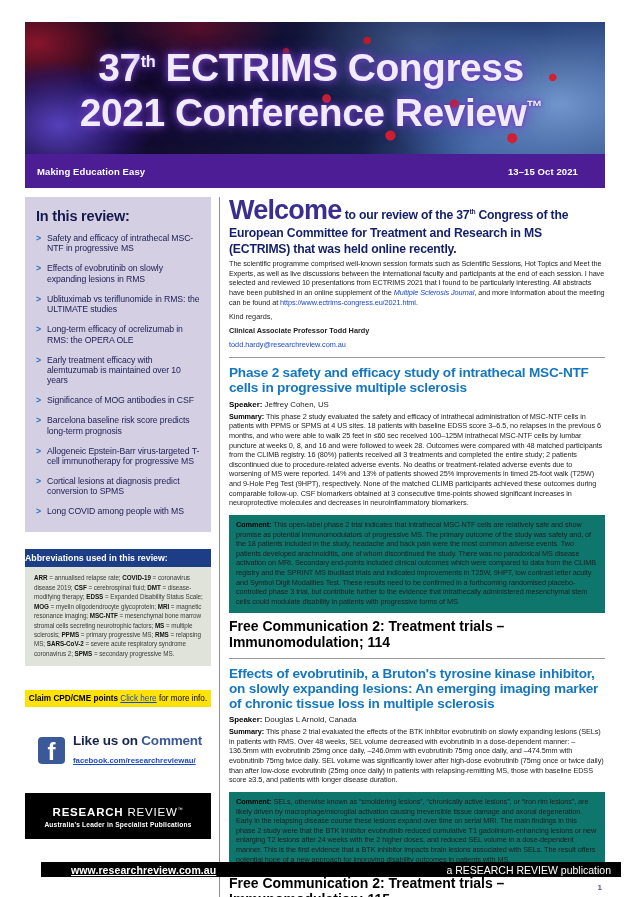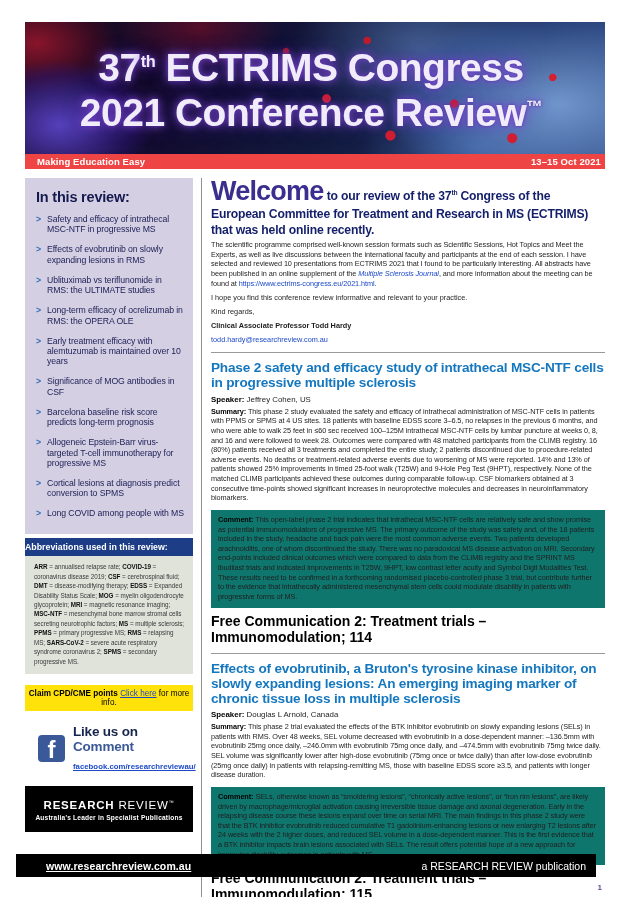--- a/index.html
+++ b/index.html
@@ -41,9 +41,9 @@
 
   
   .topbar {
-    height:15px; background:#ef4444; color:#fff;
+    height:34px; background:#4c1d95; color:#fff;
     display:flex; justify-content:space-between; align-items:center;
-    padding:0 4px 0 12px; font-size:9.5px; font-weight:bold; letter-spacing:0.1px;
+    padding:0 27px 0 12px; font-size:9.5px; font-weight:bold; letter-spacing:0.1px;
   }
 
   

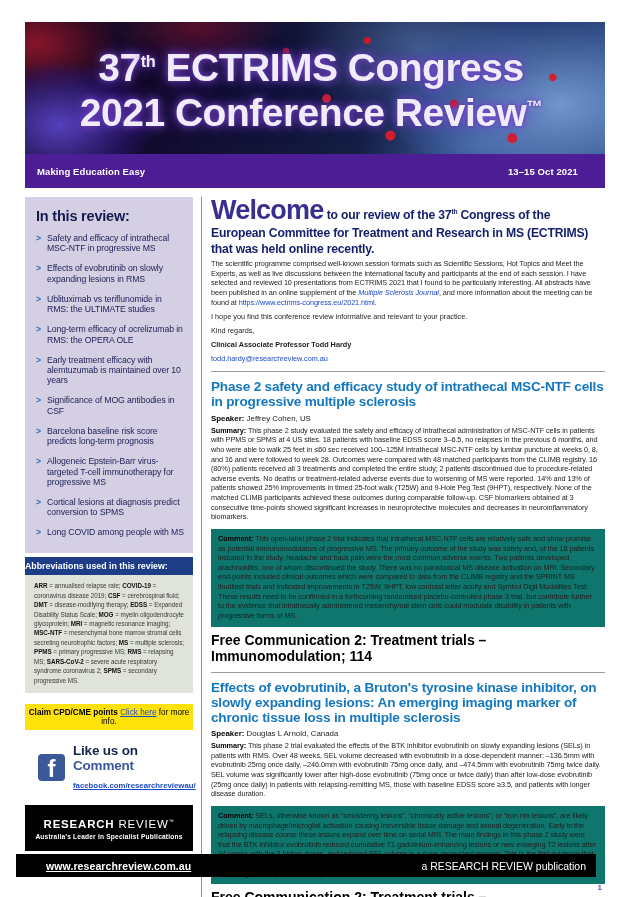--- a/index.html
+++ b/index.html
@@ -48,7 +48,7 @@
 
   
   .columns { display:flex; gap:8px; margin-top:9px; align-items:flex-start; }
-  .sidebar { width:168px; flex:none; display:flex; flex-direction:column; gap:11px; }
+  .sidebar { width:186px; flex:none; display:flex; flex-direction:column; gap:24px; }
 
   .toc { background:#d5cfe3; padding:11px 9px 6px 11px; }
   .toc h2 { font-size:14.5px; color:#14194e; margin-bottom:9px; letter-spacing:-0.2px; }

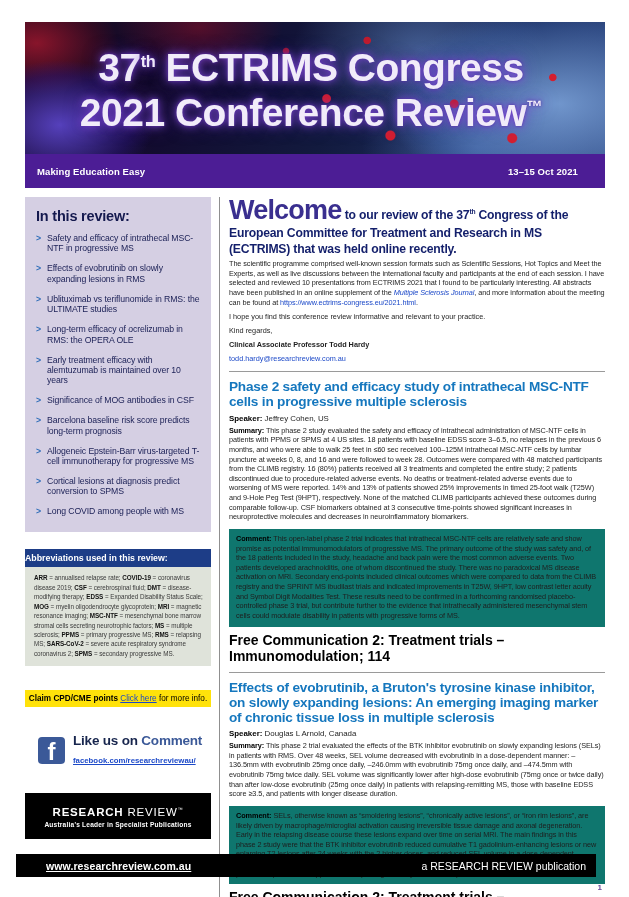--- a/index.html
+++ b/index.html
@@ -217,7 +217,6 @@
         <p class="body-p"><span>The scientific programme comprised well-known session formats such as Scientific Sessions, Hot Topics and Meet the Experts, as well as live discussions between the international faculty and participants at the end of each session. I have selected and reviewed 10 presentations from ECTRIMS 2021 that I found to be particularly interesting. All abstracts have been published in an online supplement of the </span><a class="doclink journal">Multiple Sclerosis Journal</a><span>, and more information about the meeting can be found at </span><a class="doclink">https://www.ectrims-congress.eu/2021.html</a><span>.</span></p>
 
         <div class="signoff">
-          <p>I hope you find this conference review informative and relevant to your practice.</p>
           <p>Kind regards,</p>
           <p class="author">Clinical Associate Professor Todd Hardy</p>
           <p><a class="doclink">todd.hardy@researchreview.com.au</a></p>

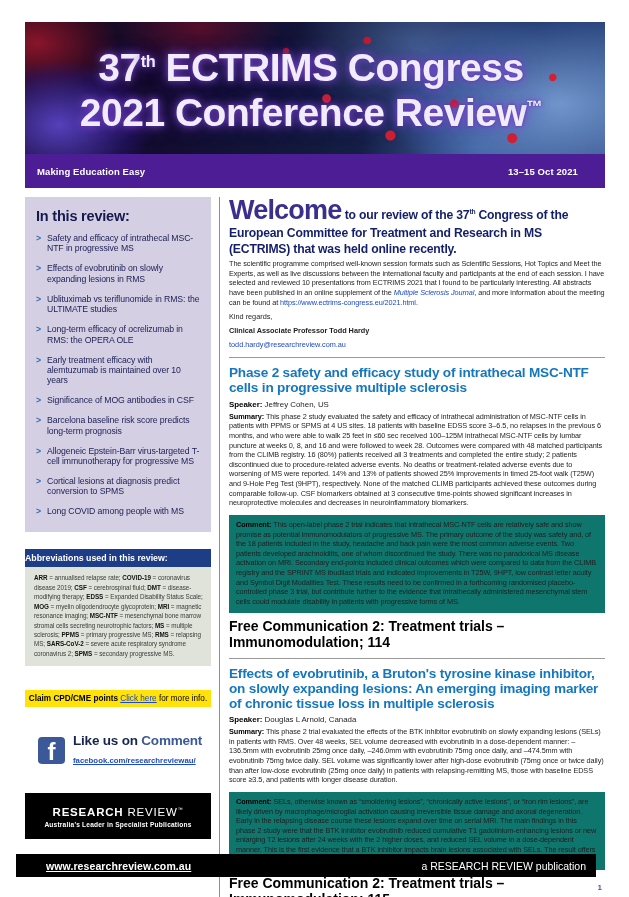--- a/index.html
+++ b/index.html
@@ -109,7 +109,7 @@
 
   
   .footer {
-    position:absolute; left:16px; width:580px; bottom:20px; height:23px; background:#000;
+    position:absolute; left:41px; width:580px; bottom:20px; height:15px; background:#000;
     display:flex; align-items:center; justify-content:space-between;
     padding:0 10px 0 30px;
   }

